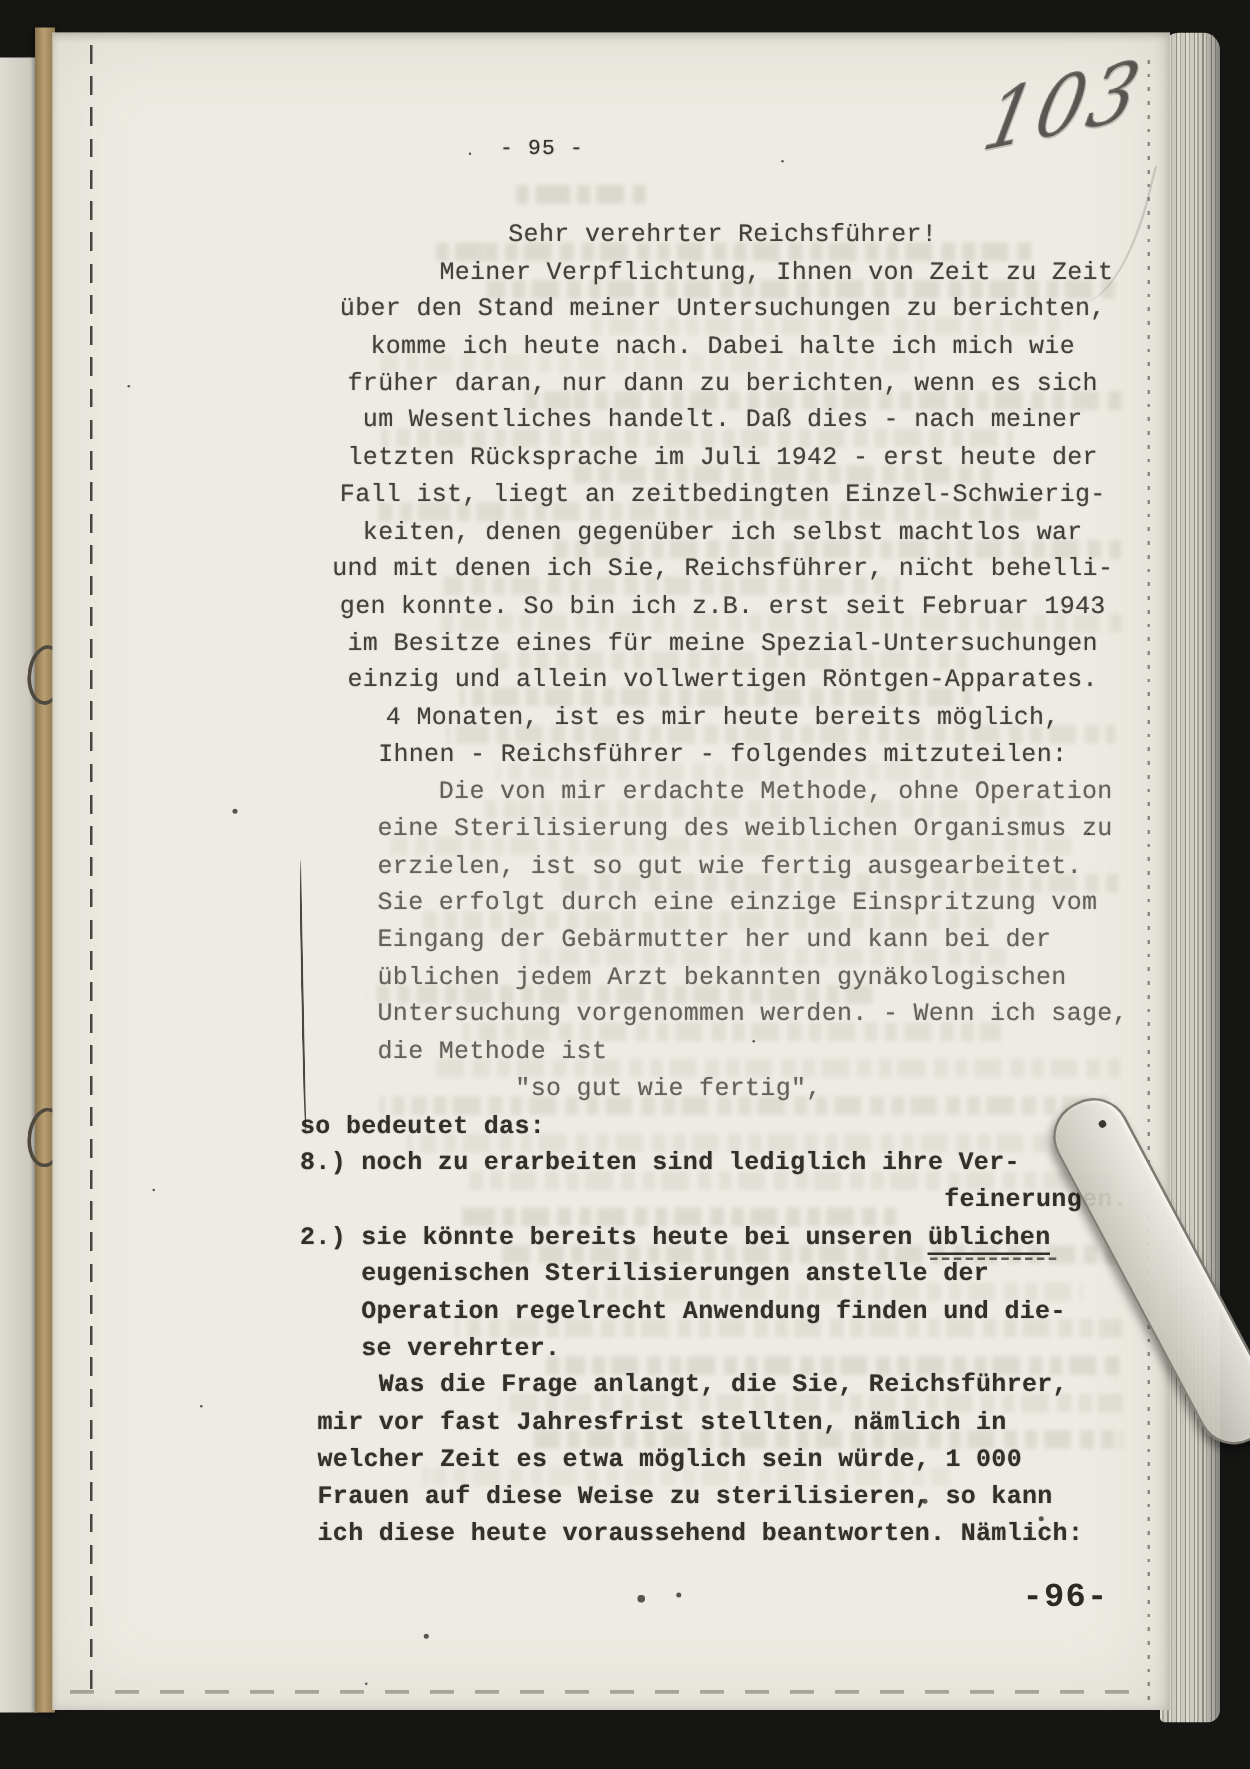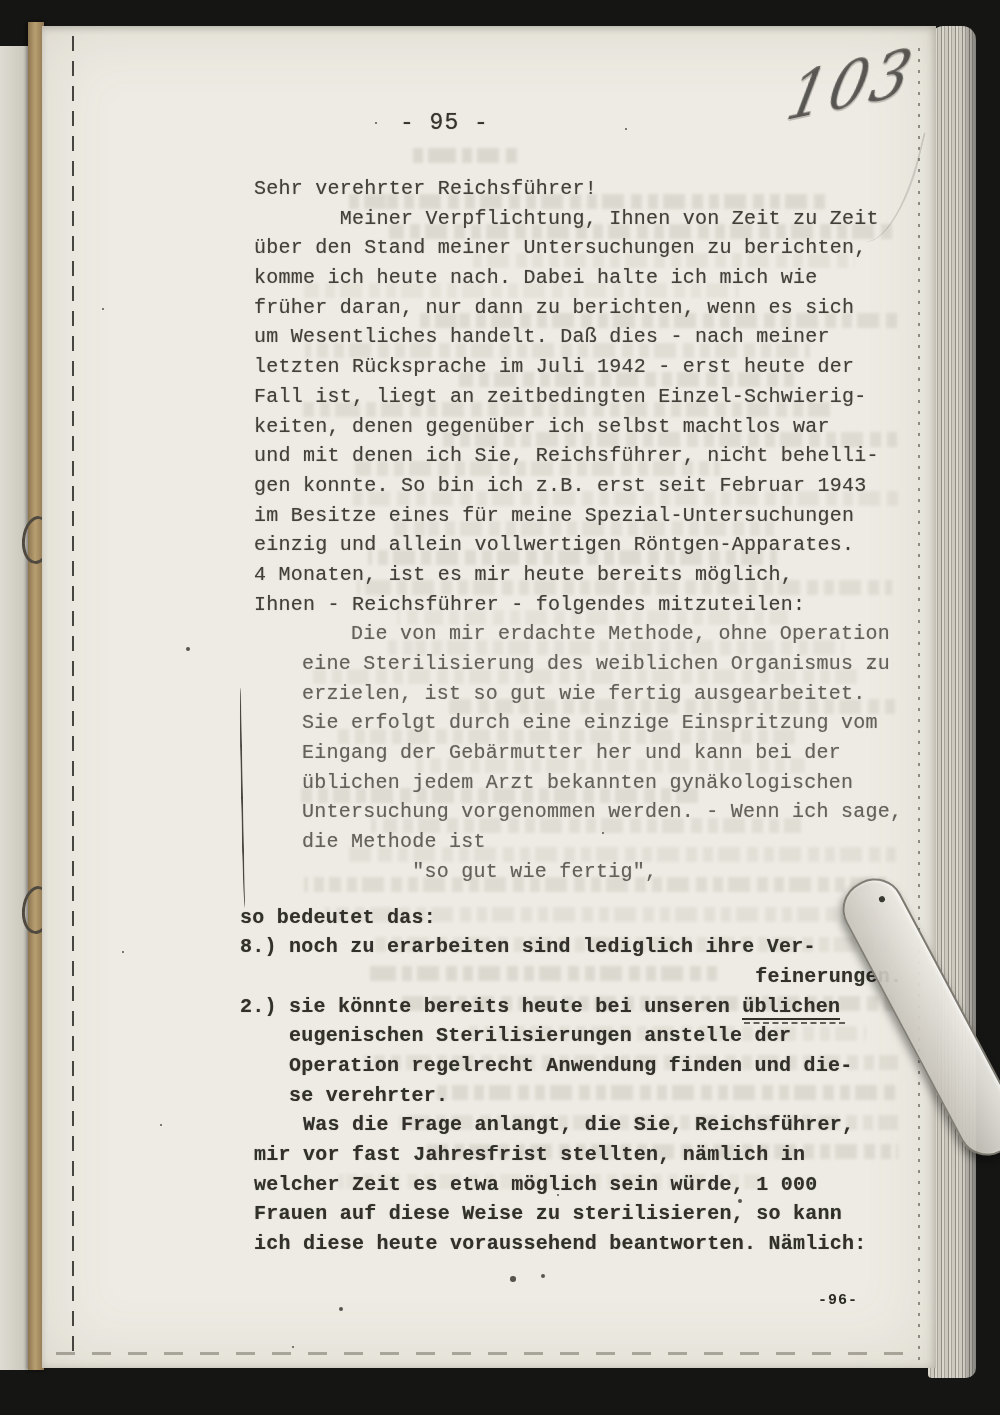--- a/index.html
+++ b/index.html
@@ -67,7 +67,7 @@
   }
   .page-number{
     position:absolute; left:358px; top:84px;
-    font-size:23px; color:var(--ink,#35322c); letter-spacing:1px;
+    font-size:17px; color:var(--ink,#35322c); letter-spacing:1px;
     text-shadow:0 0 1px rgba(53,50,44,.6);
   }
   .typed-body{

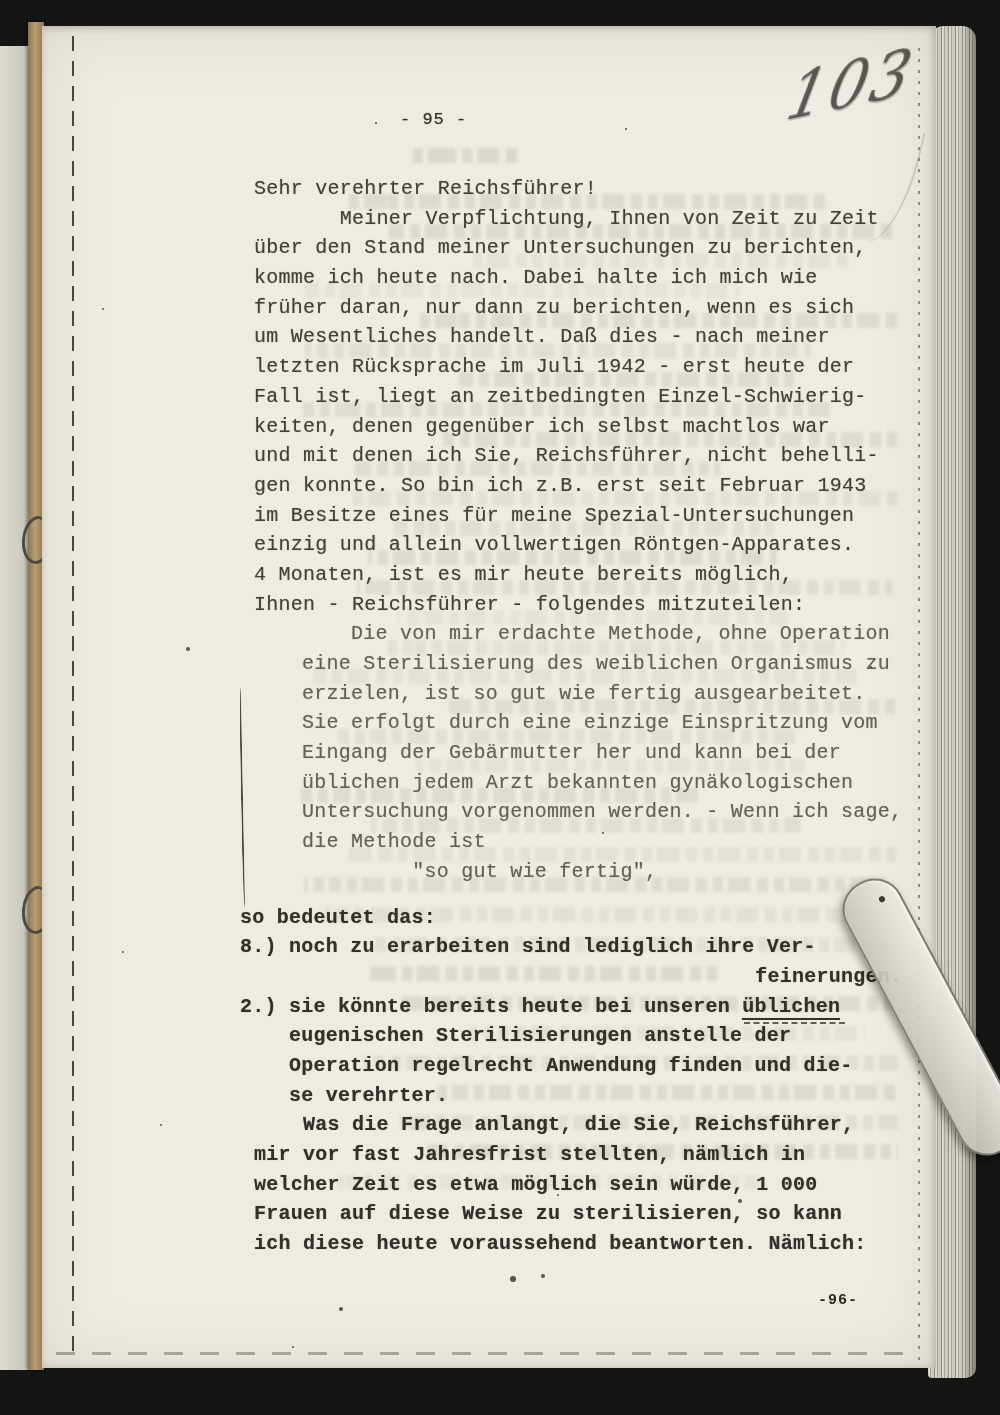--- a/index.html
+++ b/index.html
@@ -76,7 +76,7 @@
     color:var(--ink,#35322c); text-shadow:0 0 1px rgba(53,50,44,.5);
   }
   .tl{display:block; white-space:pre; height:29.7px;}
-  .ta{opacity:.92;}
+  .ta{opacity:.92;text-align:center;}
   .tb{opacity:.74; filter:blur(.3px);margin-left:48px;}
   .tc{opacity:.97; font-weight:bold; color:#2c2a25;}
   .u{position:relative; border-bottom:2px solid currentColor;}

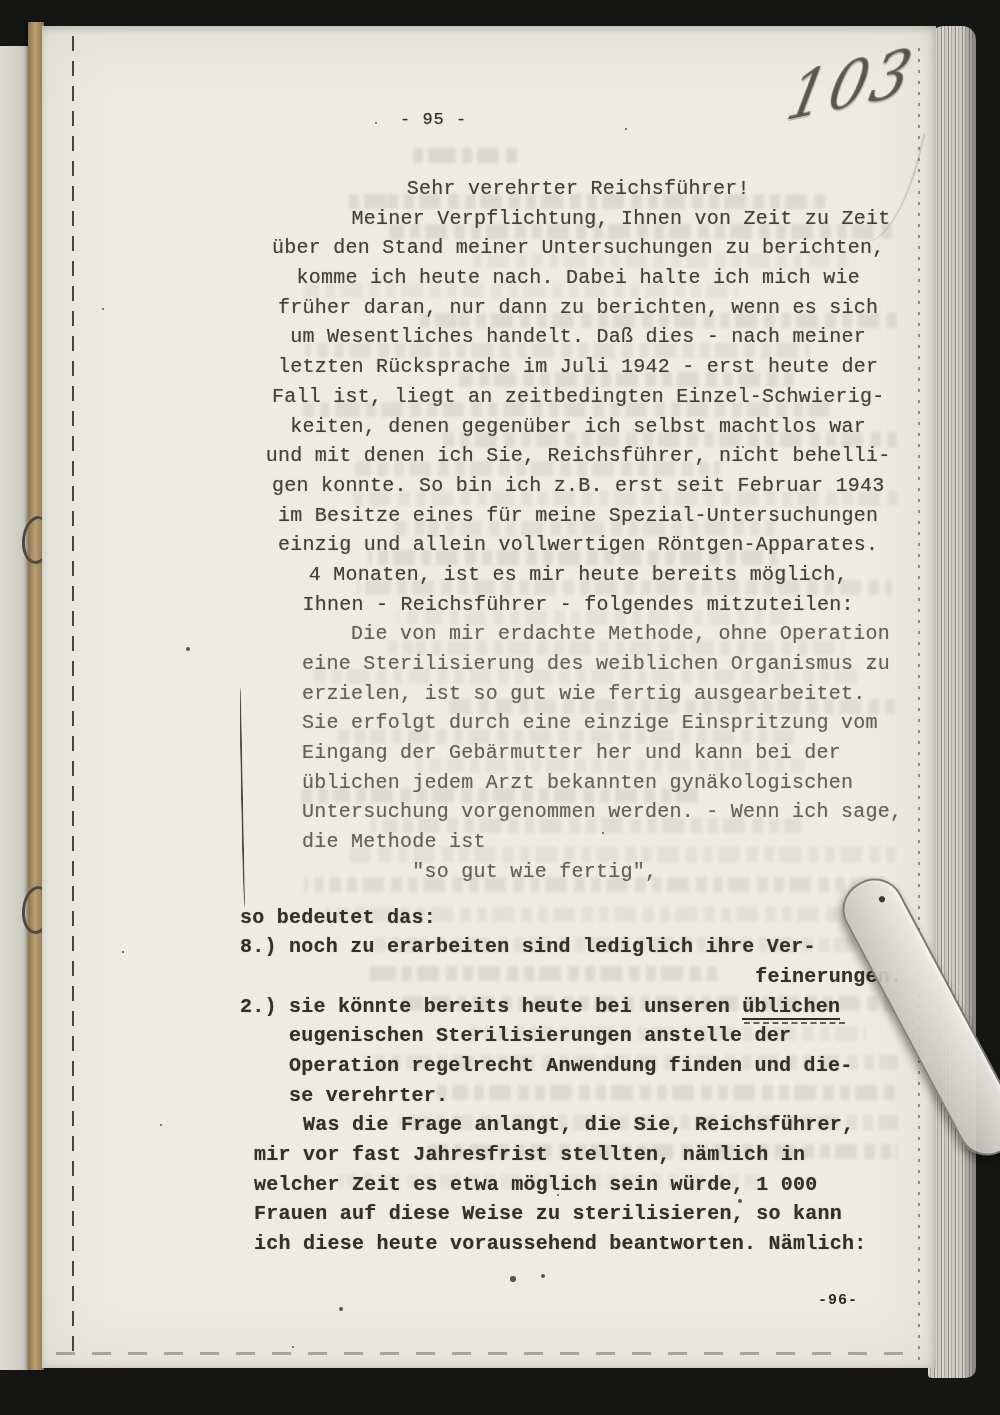--- a/index.html
+++ b/index.html
@@ -197,7 +197,7 @@
         <div class="tl tb">Untersuchung vorgenommen werden. - Wenn ich sage,</div>
         <div class="tl tb">die Methode ist</div>
         <div class="tl tb">         "so gut wie fertig",</div>
-        <div class="tl tc" style="margin-left: -14px; margin-top: 16px;">so bedeutet das:</div>
+        <div class="tl tc" style="margin-left: -14px;">so bedeutet das:</div>
         <div class="tl tc" style="margin-left: -14px;">8.) noch zu erarbeiten sind lediglich ihre Ver-</div>
         <div class="tl tc" style="margin-left: -14px; text-align: right;">    feinerungen.</div>
         <div class="tl tc" style="margin-left: -14px;">2.) sie könnte bereits heute bei unseren <span class="u">üblichen</span></div>

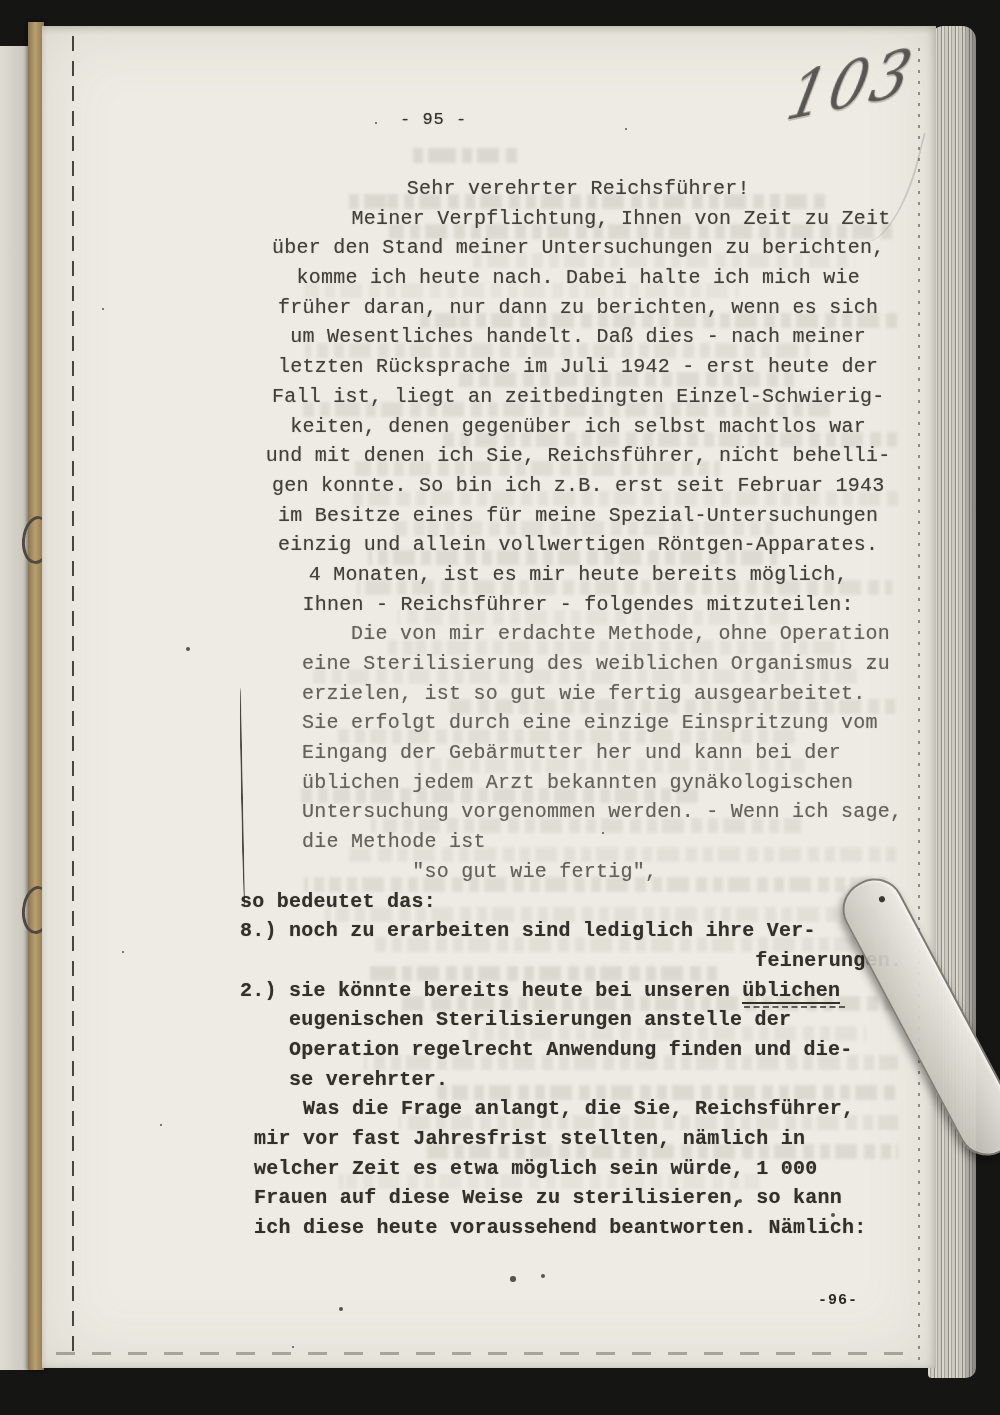--- a/index.html
+++ b/index.html
@@ -90,8 +90,8 @@
     transform:rotate(-1.1deg);
   }
   .footer-num{
-    position:absolute; left:776px; top:1266px;
-    font-size:15px; font-weight:bold; color:#2c2a25; letter-spacing:1px;
+    position:absolute; left:776px; top:1238px;
+    font-size:27px; font-weight:bold; color:#2c2a25; letter-spacing:1px;
   }
   .dirt-line{
     position:absolute; left:14px; top:1326px; width:860px; height:3px;

